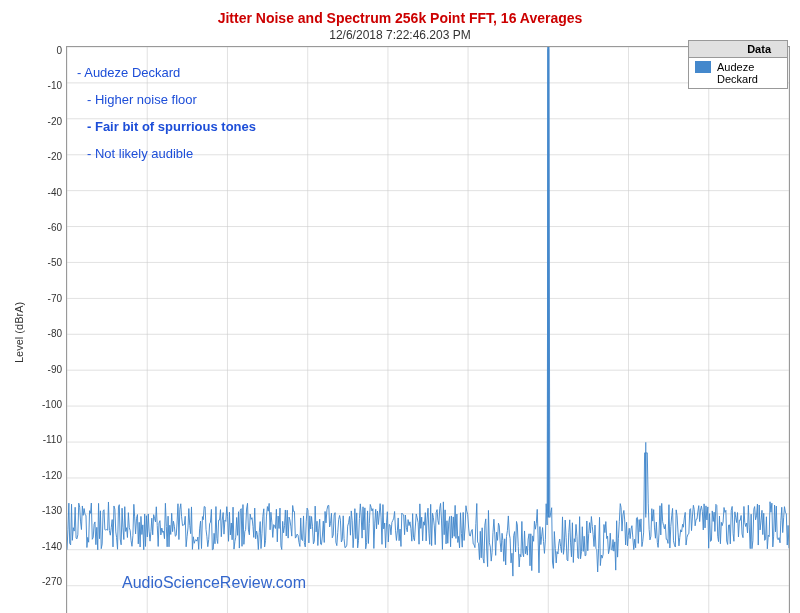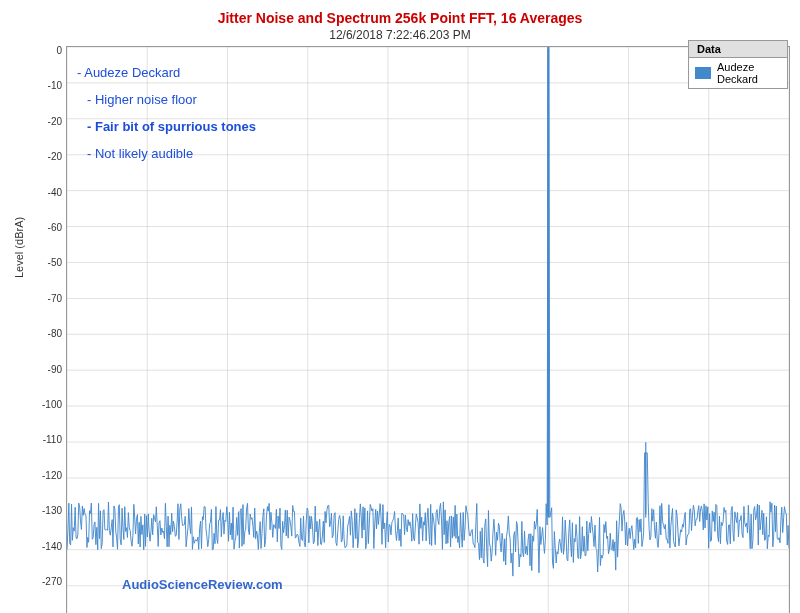--- a/index.html
+++ b/index.html
@@ -12,7 +12,7 @@
     }
     .chart-container {
       width: 800px;
-      height: 443px;
+      height: 613px;
       background: #fff;
       position: relative;
       padding: 10px;

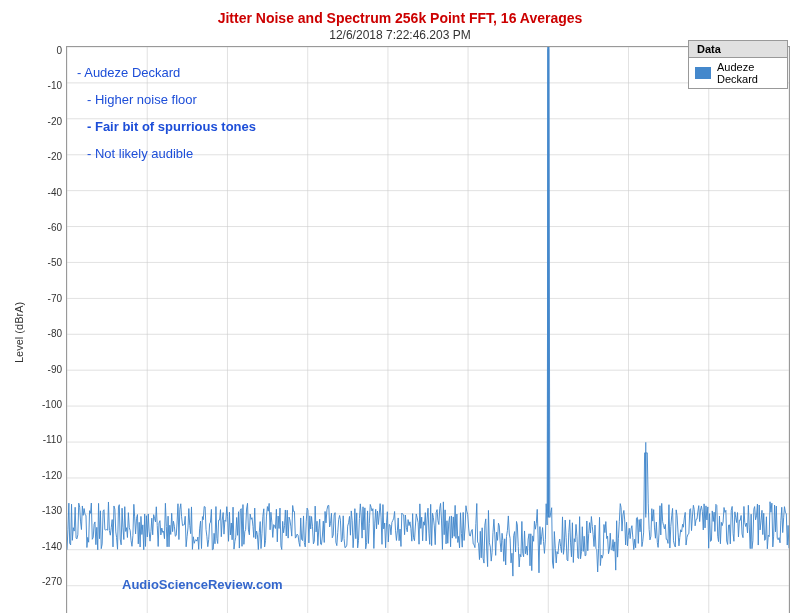--- a/index.html
+++ b/index.html
@@ -88,8 +88,8 @@
     }
     .legend-header {
       background: #e0e0e0;
-      text-align: left;
-      padding: 2px 8px;
+      text-align: right;
+      padding: 2px 16px;
       border-bottom: 1px solid #999;
       font-weight: bold;
     }

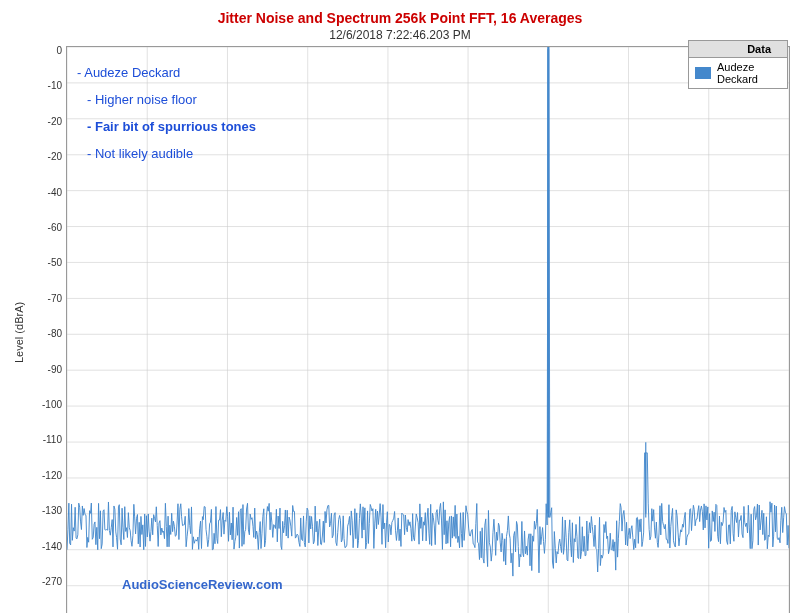--- a/index.html
+++ b/index.html
@@ -95,7 +95,7 @@
     }
     .legend-item {
       display: flex;
-      align-items: center;
+      align-items: flex-start;
       padding: 3px 6px;
       gap: 6px;
     }

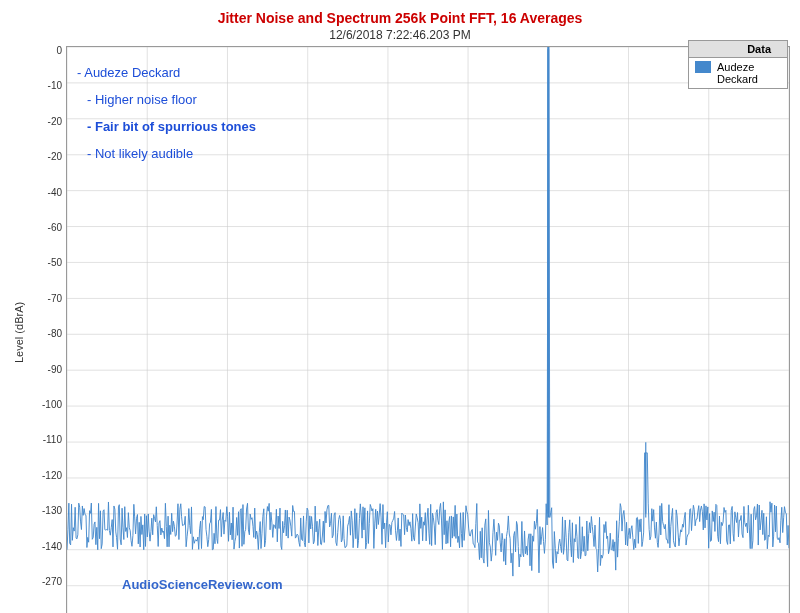--- a/index.html
+++ b/index.html
@@ -115,8 +115,8 @@
       bottom: 30px;
       left: 55px;
       color: #3366cc;
-      font-size: 13px;
-      font-weight: bold;
+      font-size: 16px;
+      font-weight: normal;
     }
     .ap-logo {
       position: absolute;

